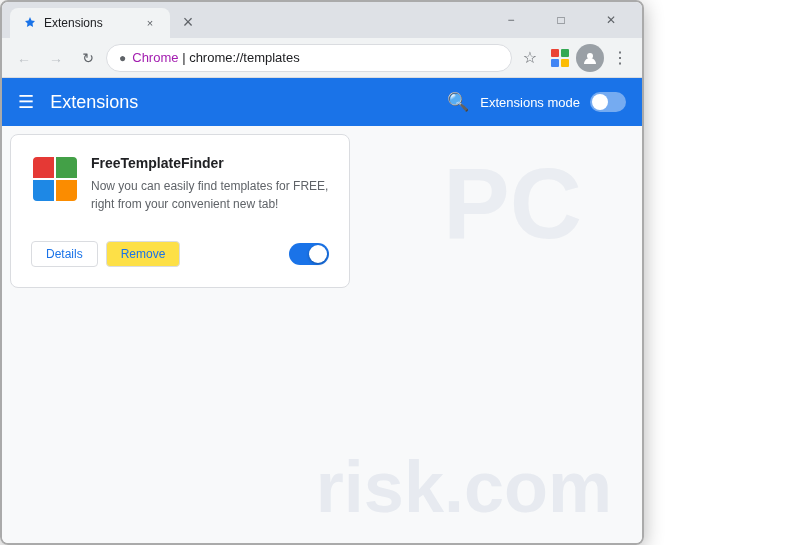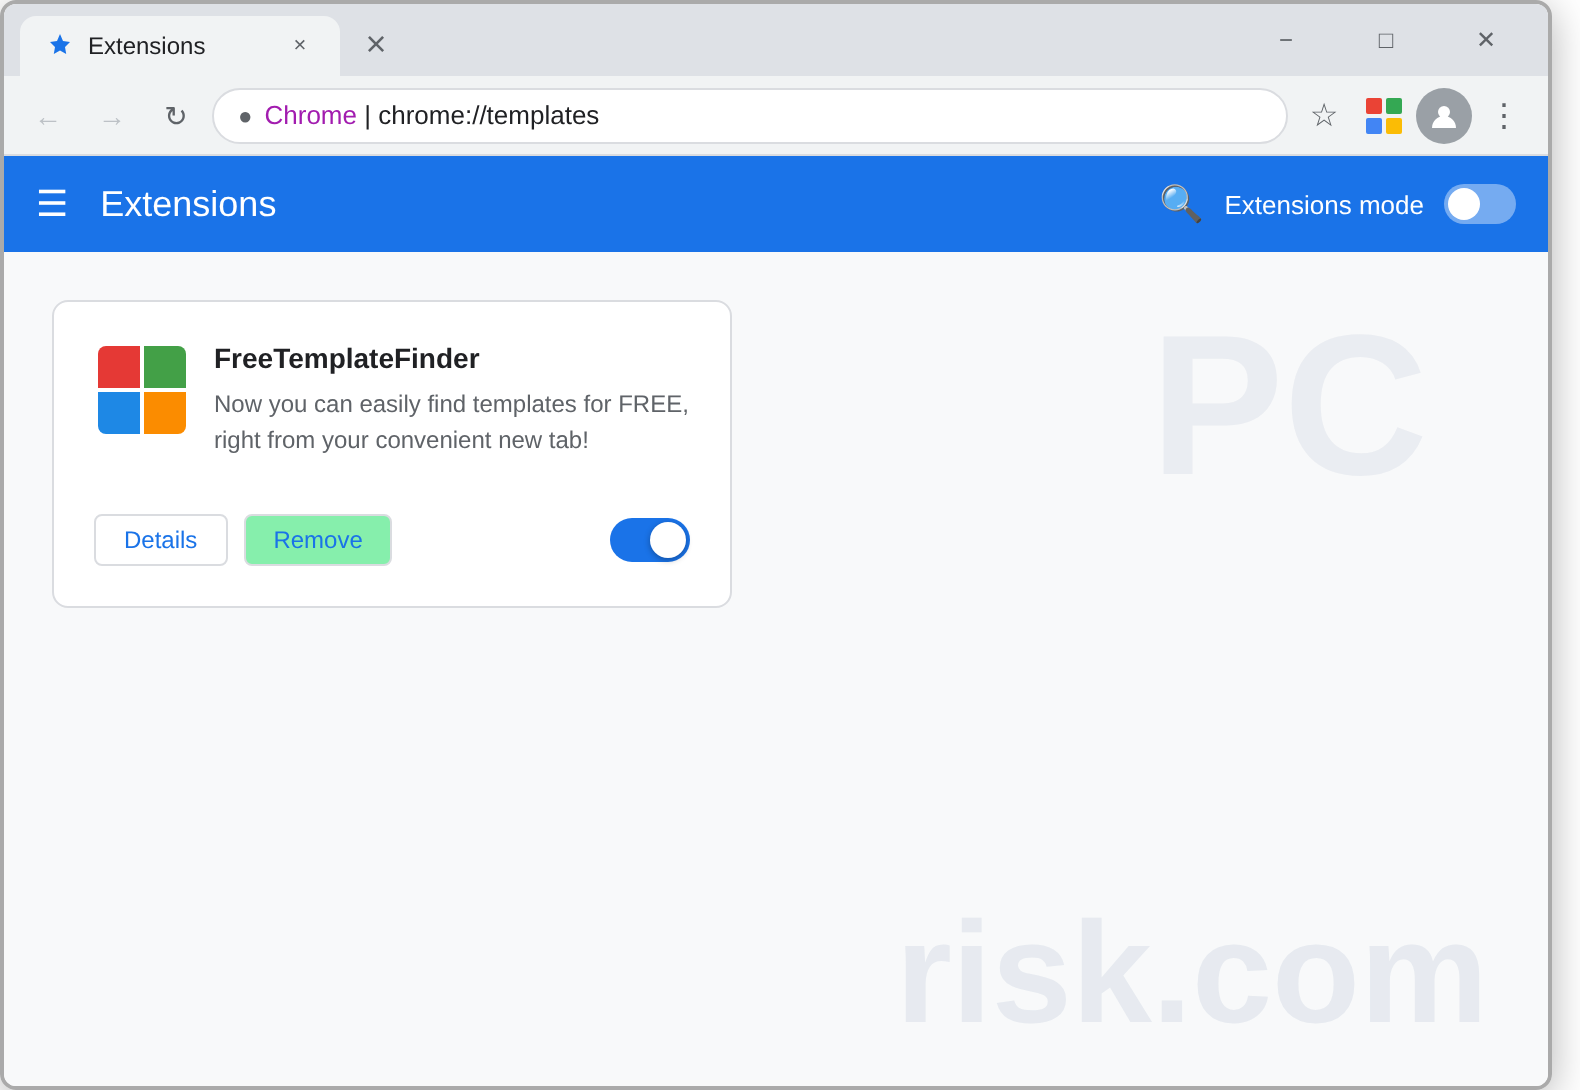--- a/index.html
+++ b/index.html
@@ -13,7 +13,7 @@
 
     
     .browser-window {
-      width: 776px;
+      width: 644px;
       height: 545px;
       border: 2px solid #aaa;
       border-radius: 8px;

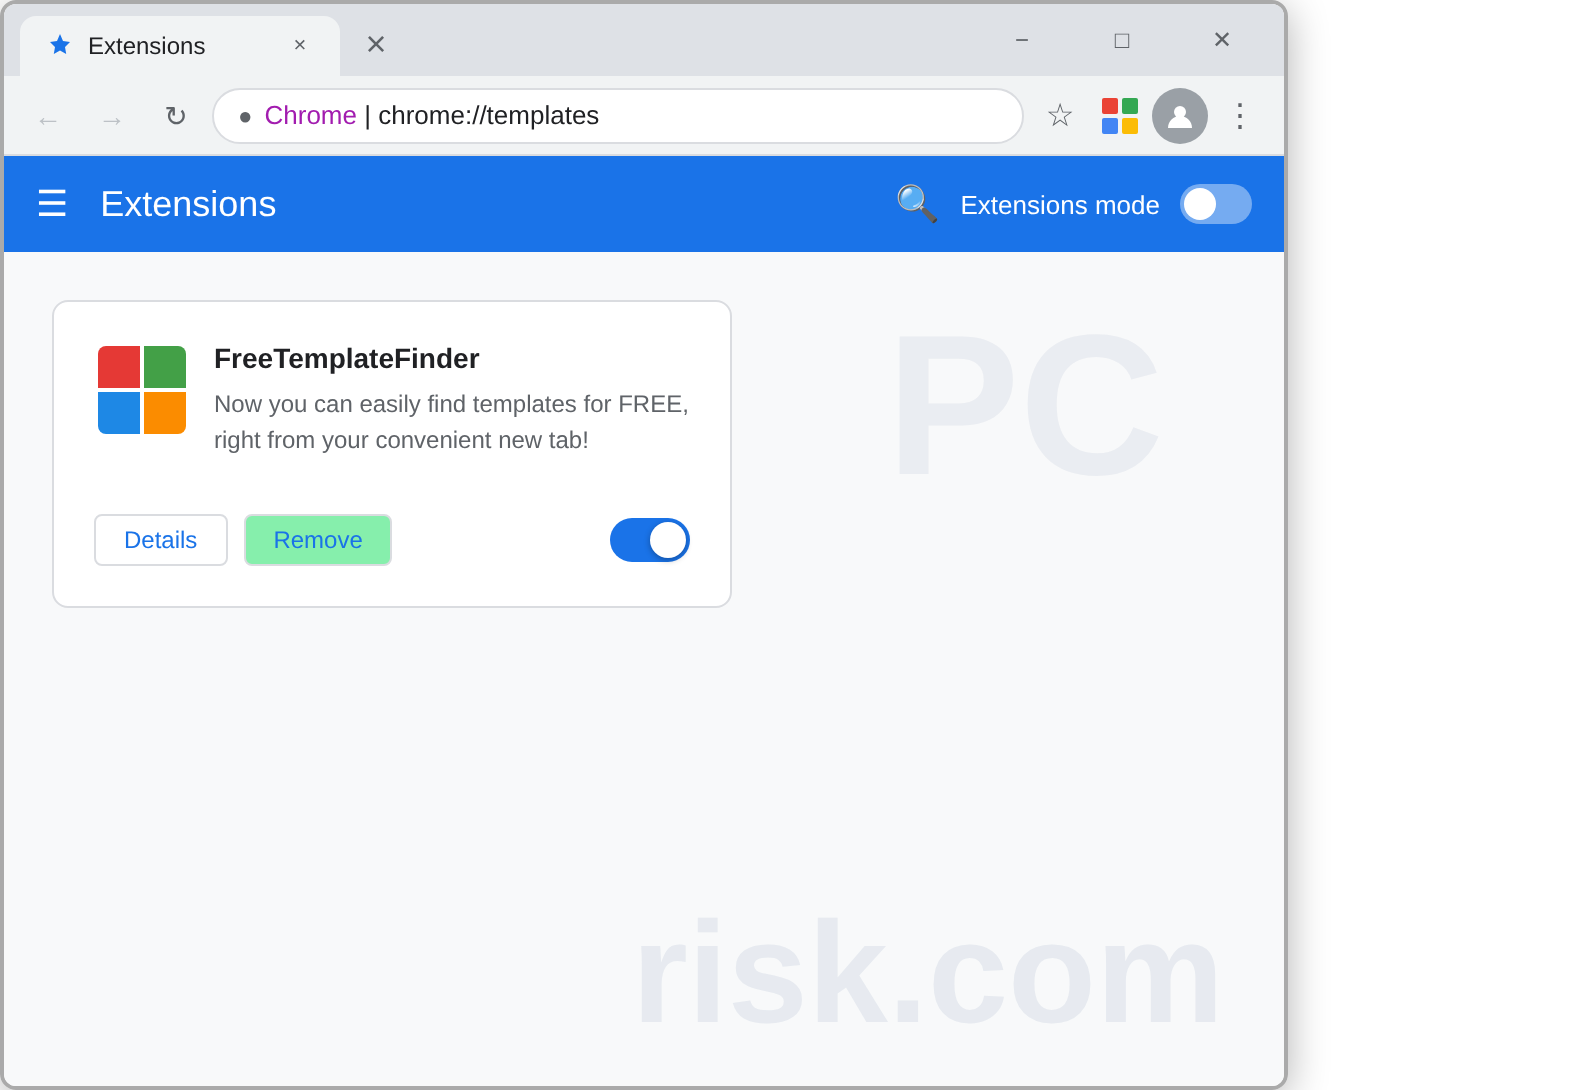--- a/index.html
+++ b/index.html
@@ -266,7 +266,7 @@
     .main-content {
       background: #f8f9fa;
       flex: 1;
-      padding: 24px;
+      padding: 8px;
       position: relative;
       overflow: hidden;
     }

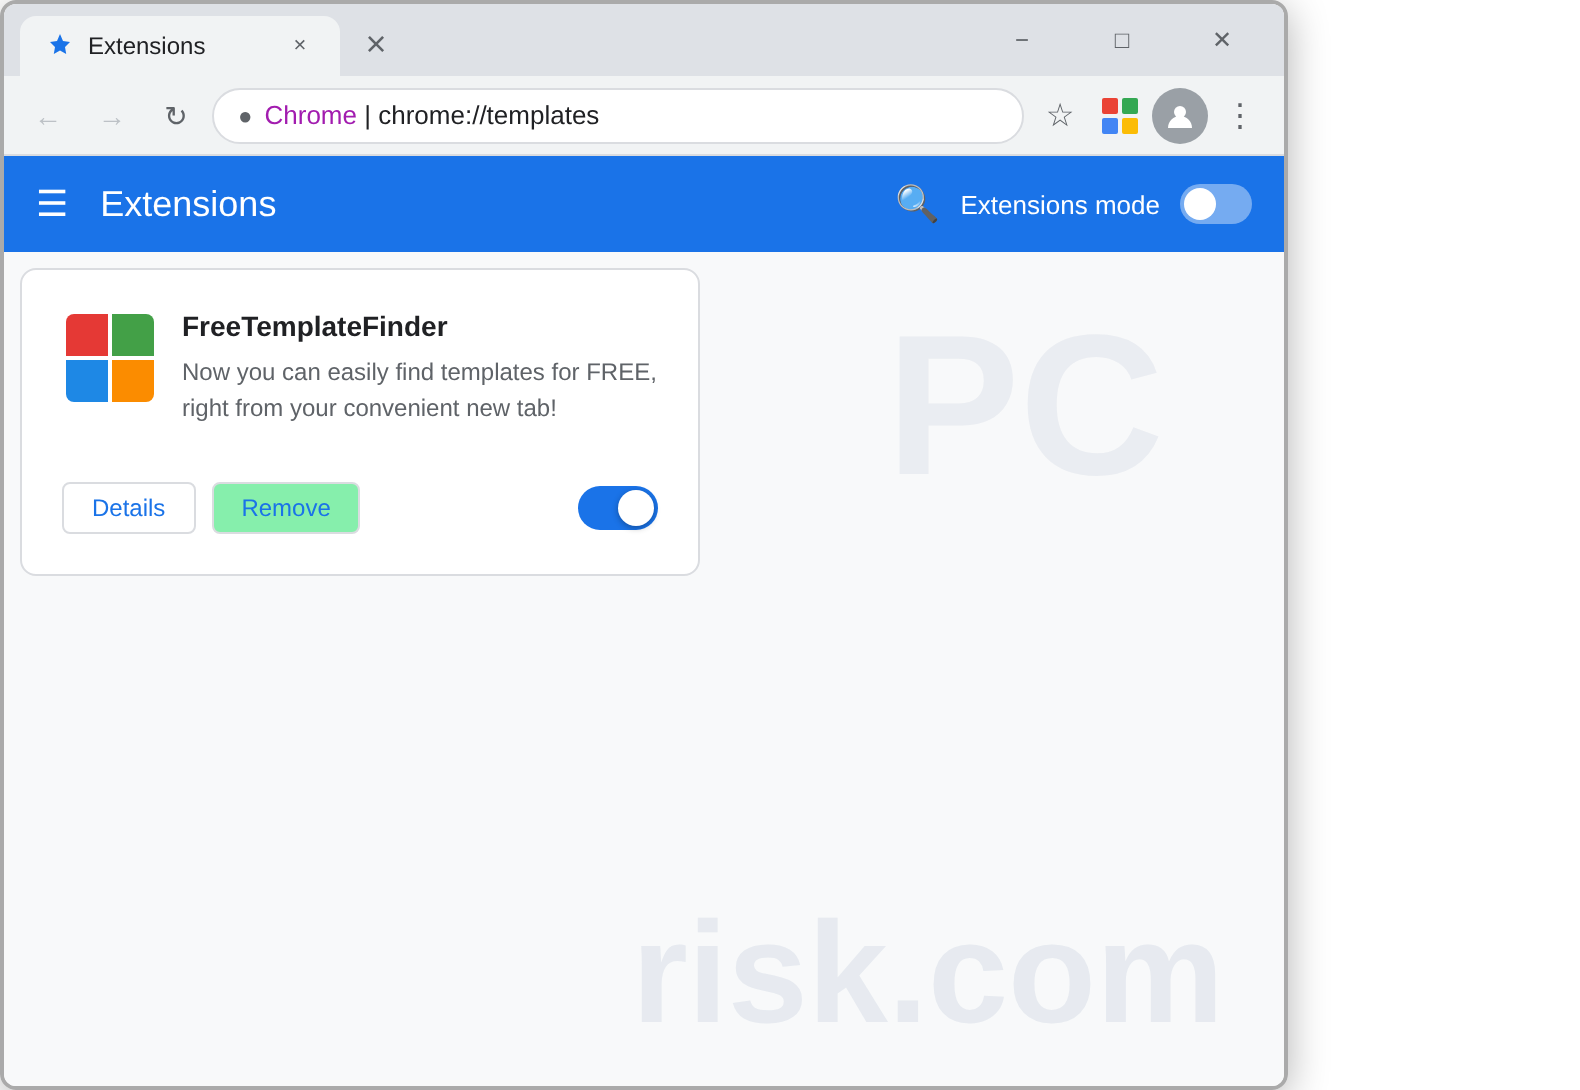--- a/index.html
+++ b/index.html
@@ -377,7 +377,7 @@
 
     .btn-remove {
       border: 1px solid #dadce0;
-      background: #86efac;
+      background: #fde047;
       color: #1a73e8;
       padding: 5px 14px;
       border-radius: 4px;

